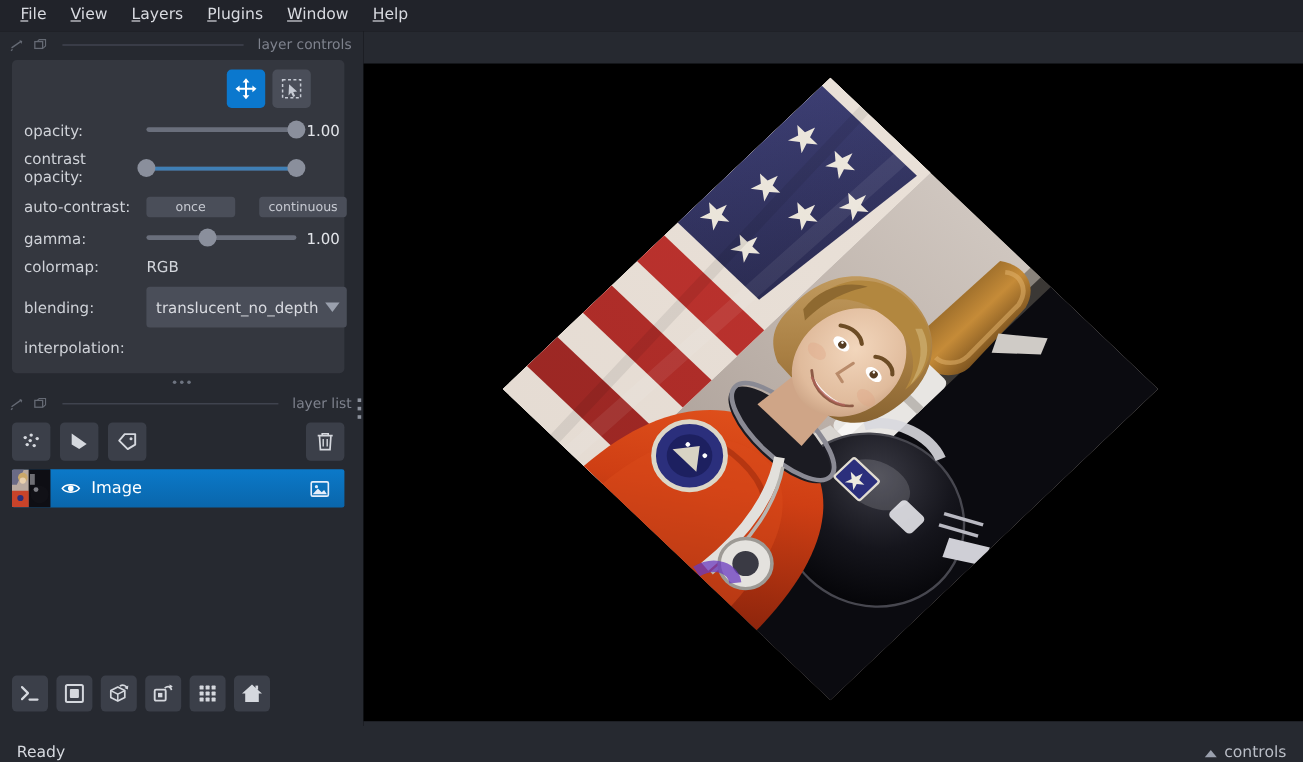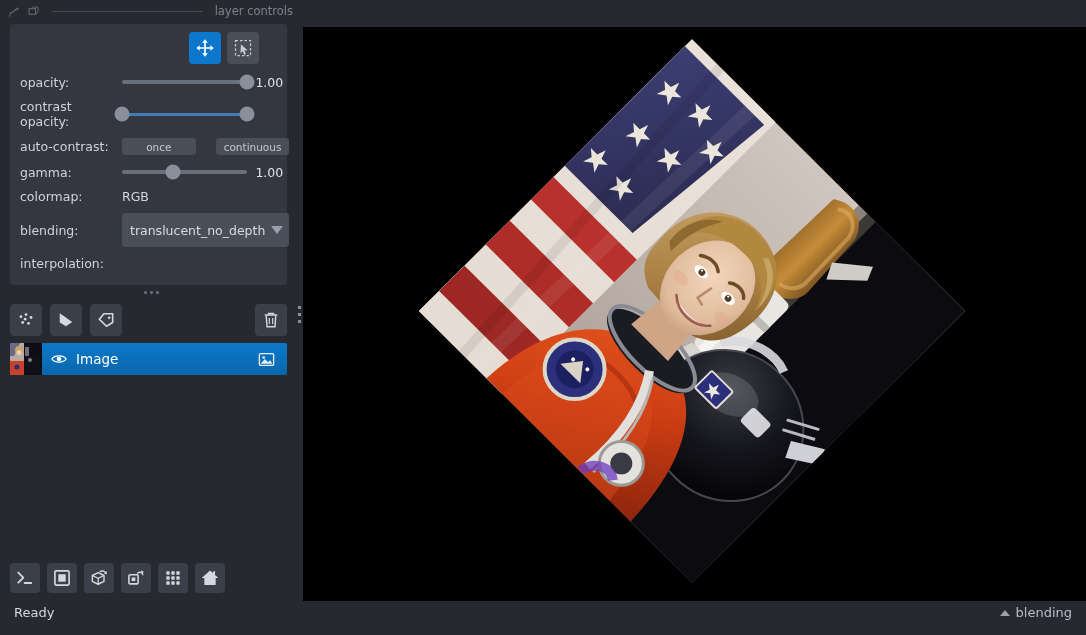--- a/index.html
+++ b/index.html
@@ -270,6 +270,14 @@
 
 <div id="app">
 
+  <div class="menubar">
+    <div class="menu-item"><span class="mn">F</span>ile</div>
+    <div class="menu-item"><span class="mn">V</span>iew</div>
+    <div class="menu-item"><span class="mn">L</span>ayers</div>
+    <div class="menu-item"><span class="mn">P</span>lugins</div>
+    <div class="menu-item"><span class="mn">W</span>indow</div>
+    <div class="menu-item"><span class="mn">H</span>elp</div>
+  </div>
 
   <div class="body">
 

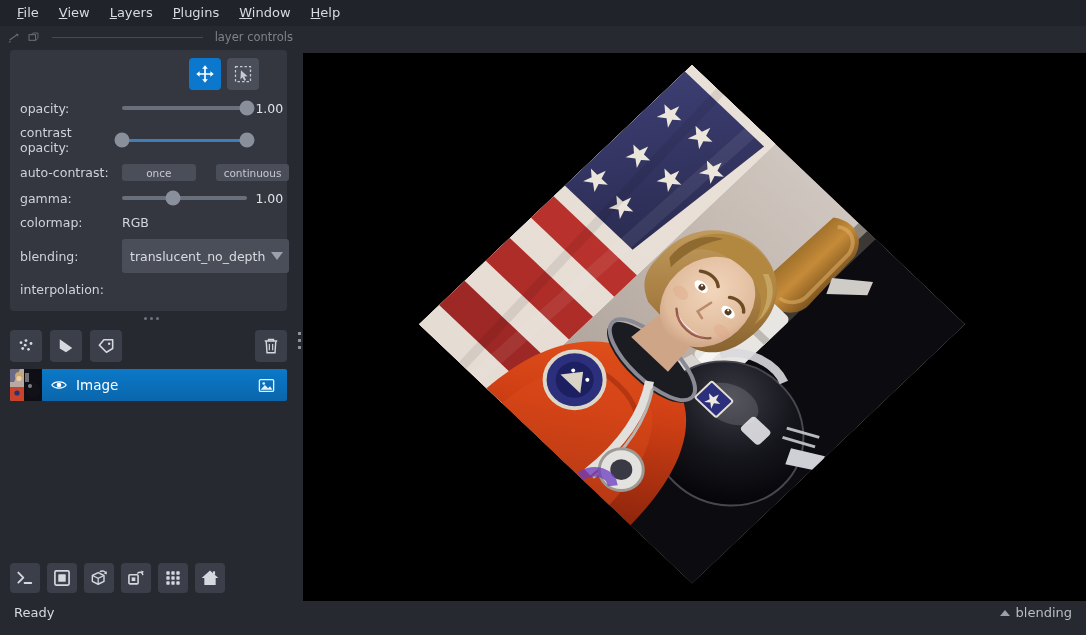--- a/index.html
+++ b/index.html
@@ -376,6 +376,19 @@
           <i></i>
       </div>
 
+      <div class="sect-head" style="position:relative;">
+        <svg class="hicon" viewBox="0 0 16 16">
+          <path d="M2 11 L12 4" stroke="#9aa0ad" stroke-width="1.4" fill="none"></path>
+          <path d="M10 3.2 L13 4 L12.2 7 Z" fill="#9aa0ad"></path>
+          <path d="M3 12.5 L1.5 14" stroke="#9aa0ad" stroke-width="1.4"></path>
+        </svg>
+        <svg class="hicon" viewBox="0 0 16 16">
+          <rect x="2.5" y="4.5" width="8" height="7" stroke="#9aa0ad" stroke-width="1.3" fill="none"></rect>
+          <path d="M5 4.5 L7 2.5 L13.5 2.5 L13.5 9 L11 11.3" stroke="#9aa0ad" stroke-width="1.1" fill="none"></path>
+        </svg>
+        <div class="sect-line"></div>
+        <div class="sect-title">layer list</div>
+      </div>
 
       <div class="layer-btnrow">
         <div class="lbtn">

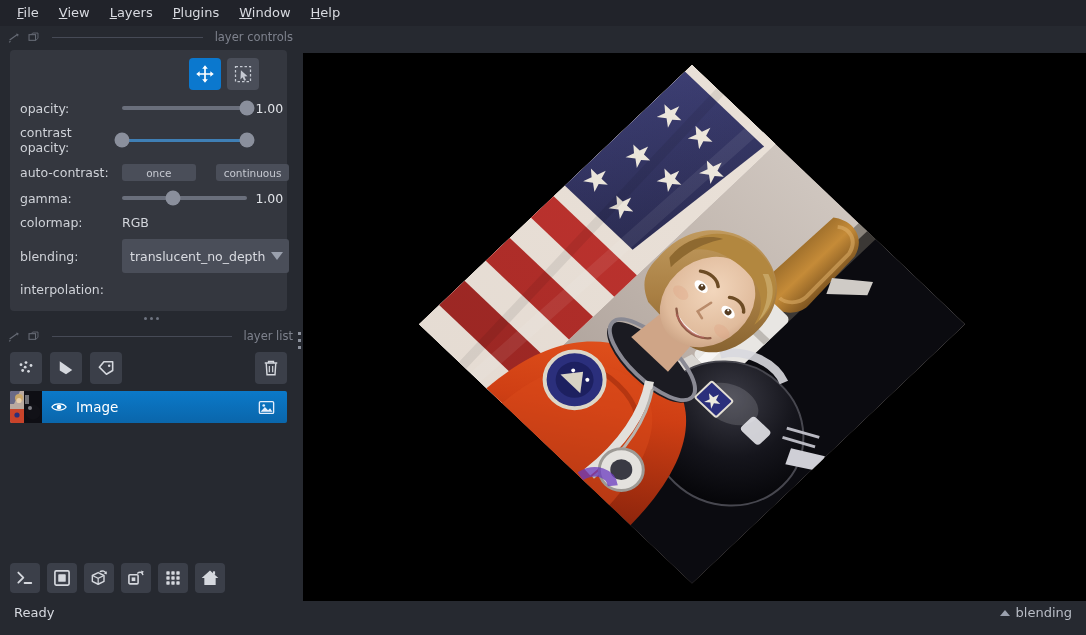--- a/index.html
+++ b/index.html
@@ -248,7 +248,7 @@
   .statusbar {
     height: 30px; flex: 0 0 30px;
     background:#262930;
-    display:flex; align-items:flex-start;
+    display:flex; align-items:flex-end;
     padding: 0 14px 0 14px;
   }
   .status-text { font-size:13px; color:#d6d9df; }

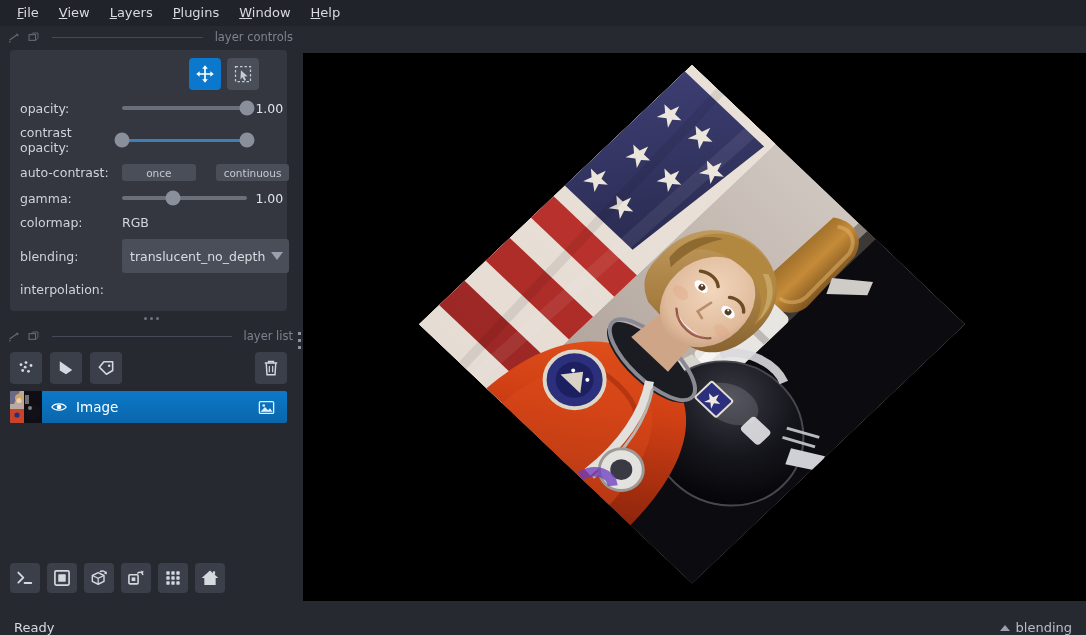--- a/index.html
+++ b/index.html
@@ -700,7 +700,7 @@
     <div class="status-text">Ready</div>
     <div class="activity">
       <span class="upcaret"></span>
-      <span>blending</span>
+      <span>controls</span>
     </div>
   </div>
 

